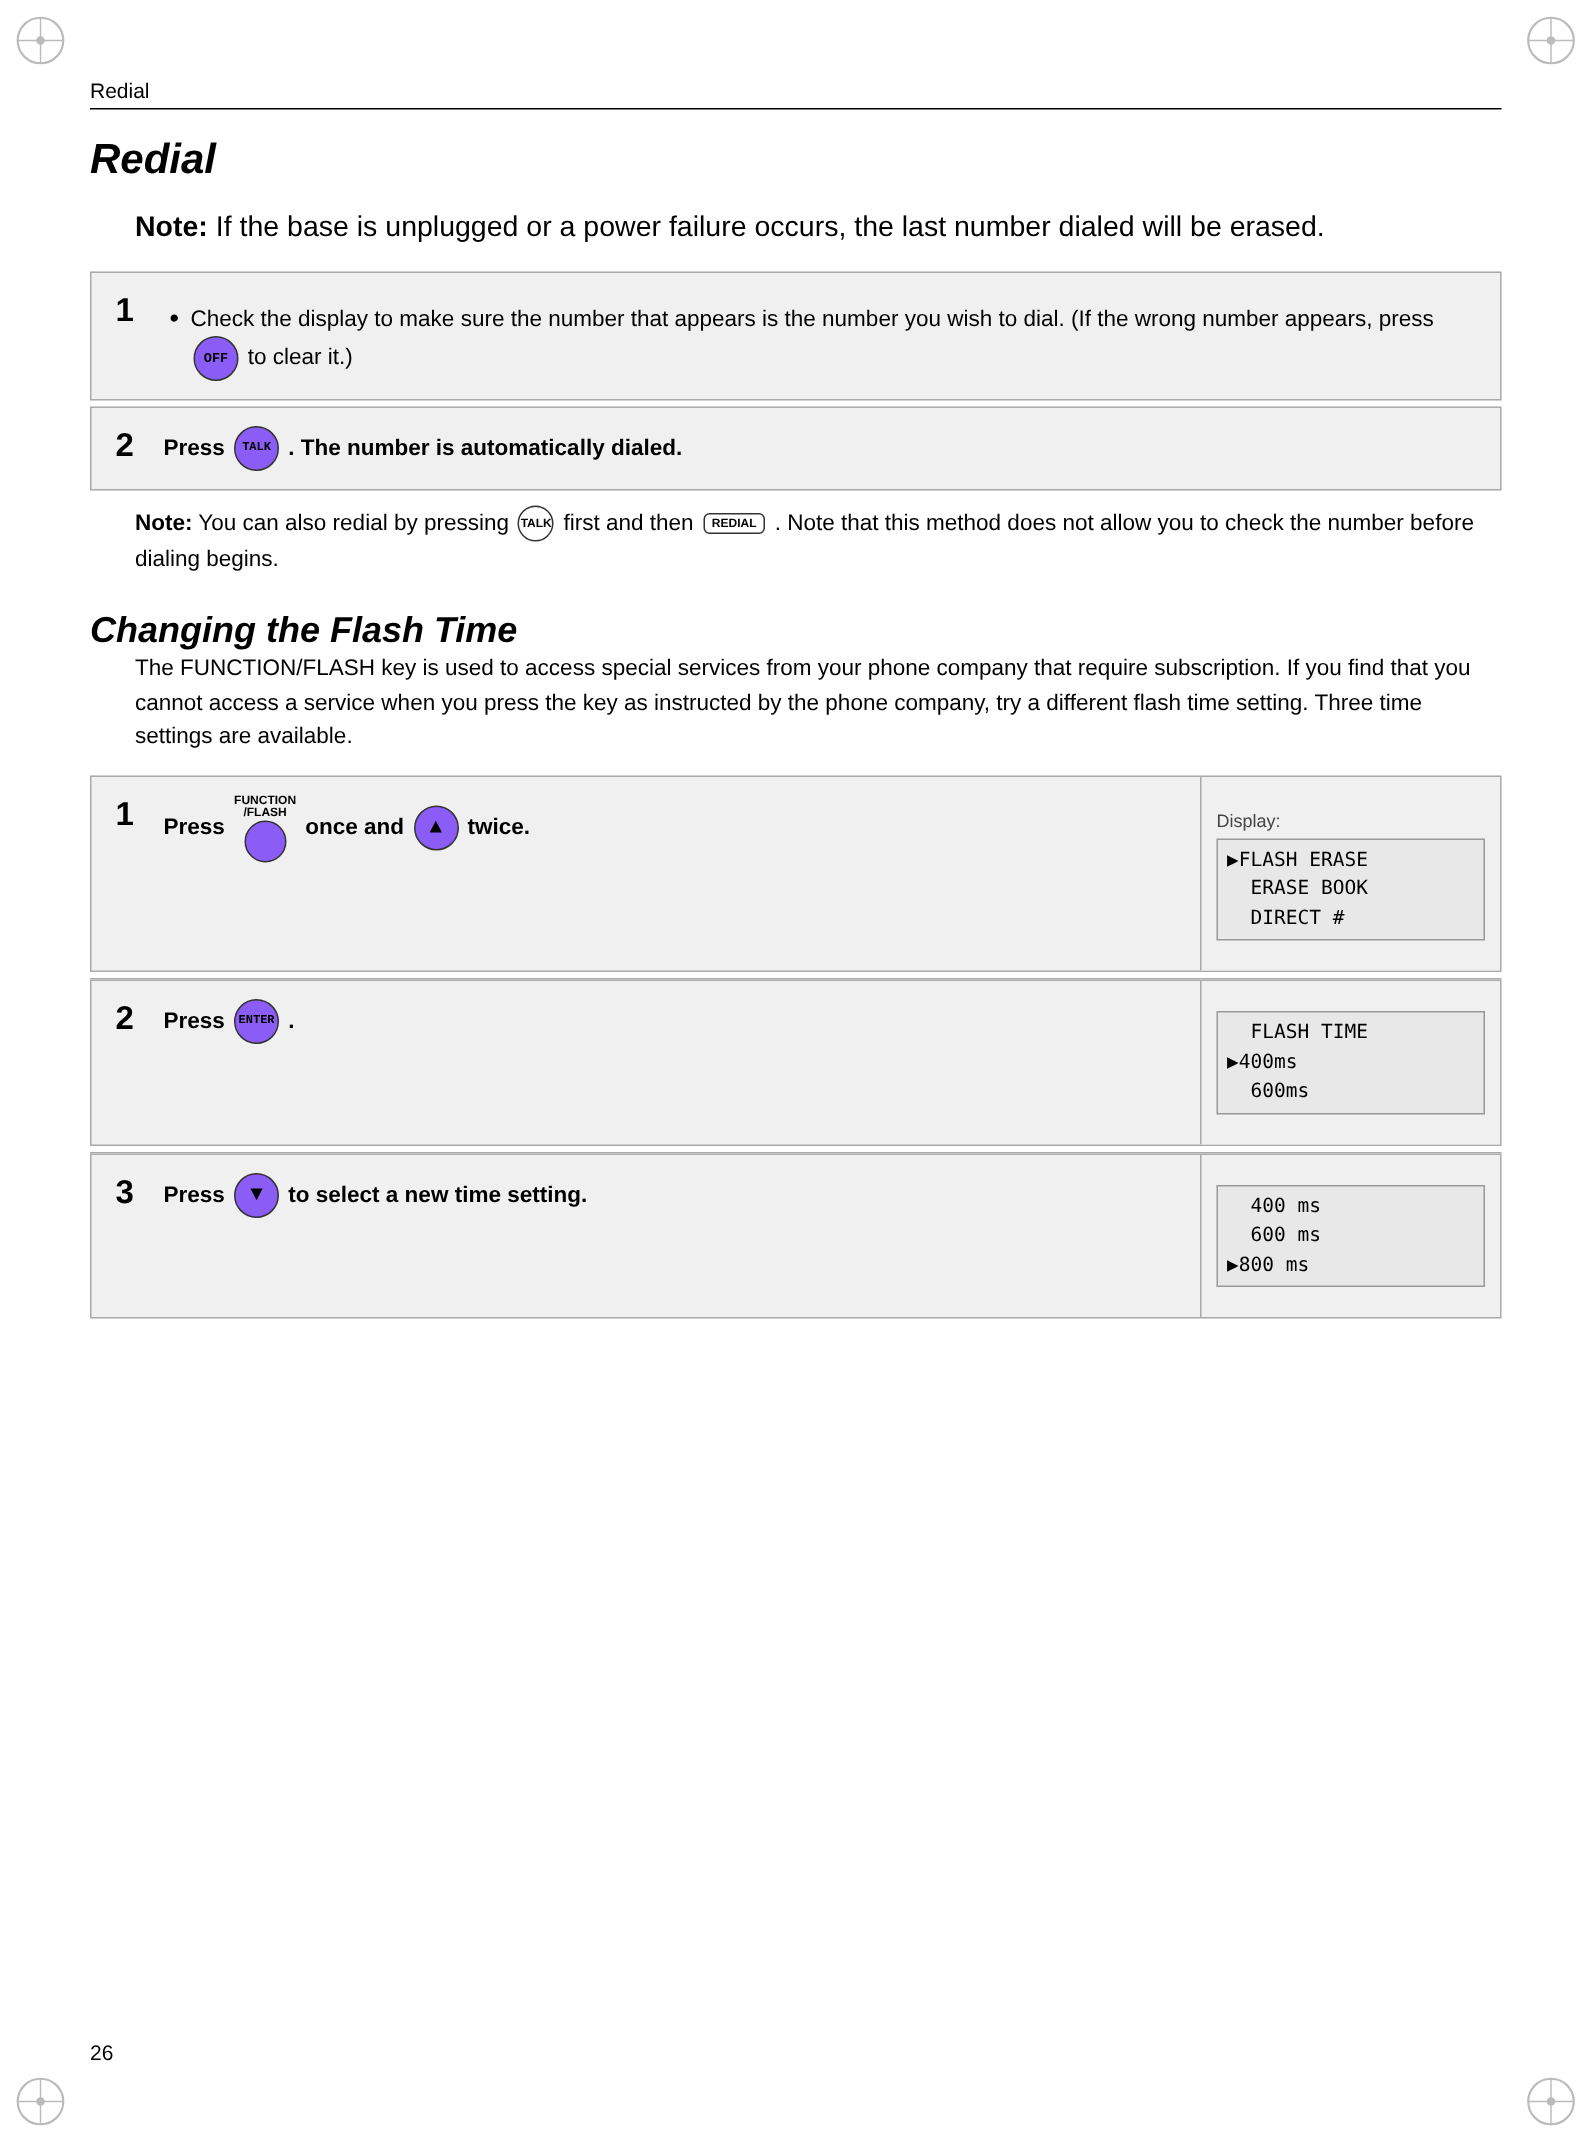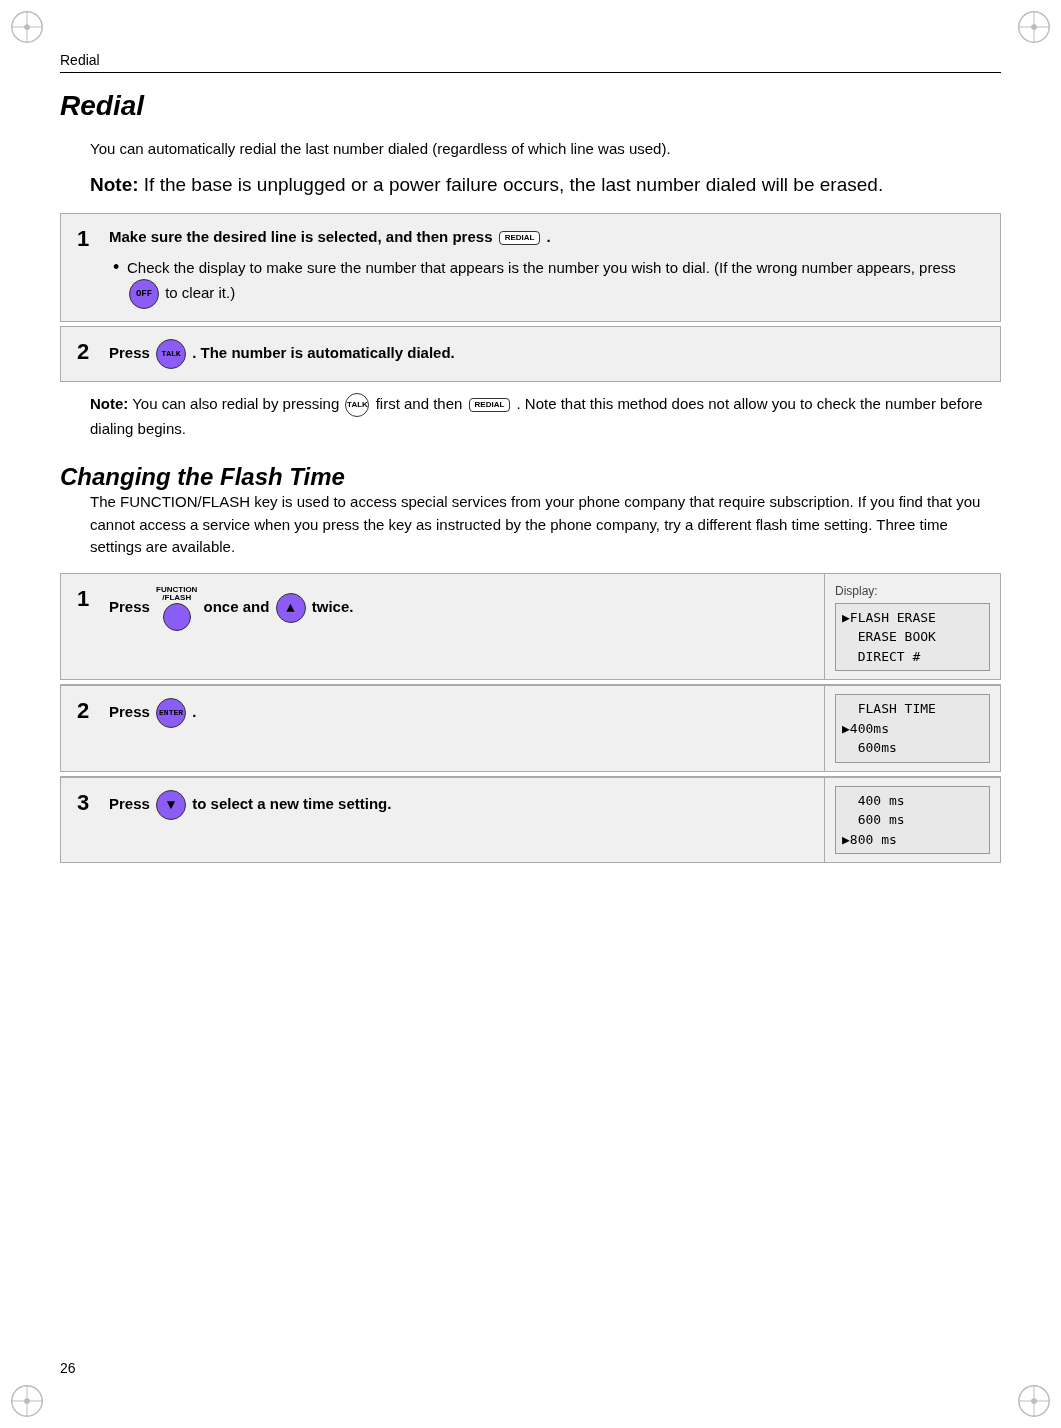--- a/index.html
+++ b/index.html
@@ -319,7 +319,6 @@
 
   <div class="main-title">Redial</div>
 
-  <div class="intro-para">You can automatically redial the last number dialed (regardless of which line was used).</div>
 
   <div class="note-para">
     <span class="note-label">Note:</span>

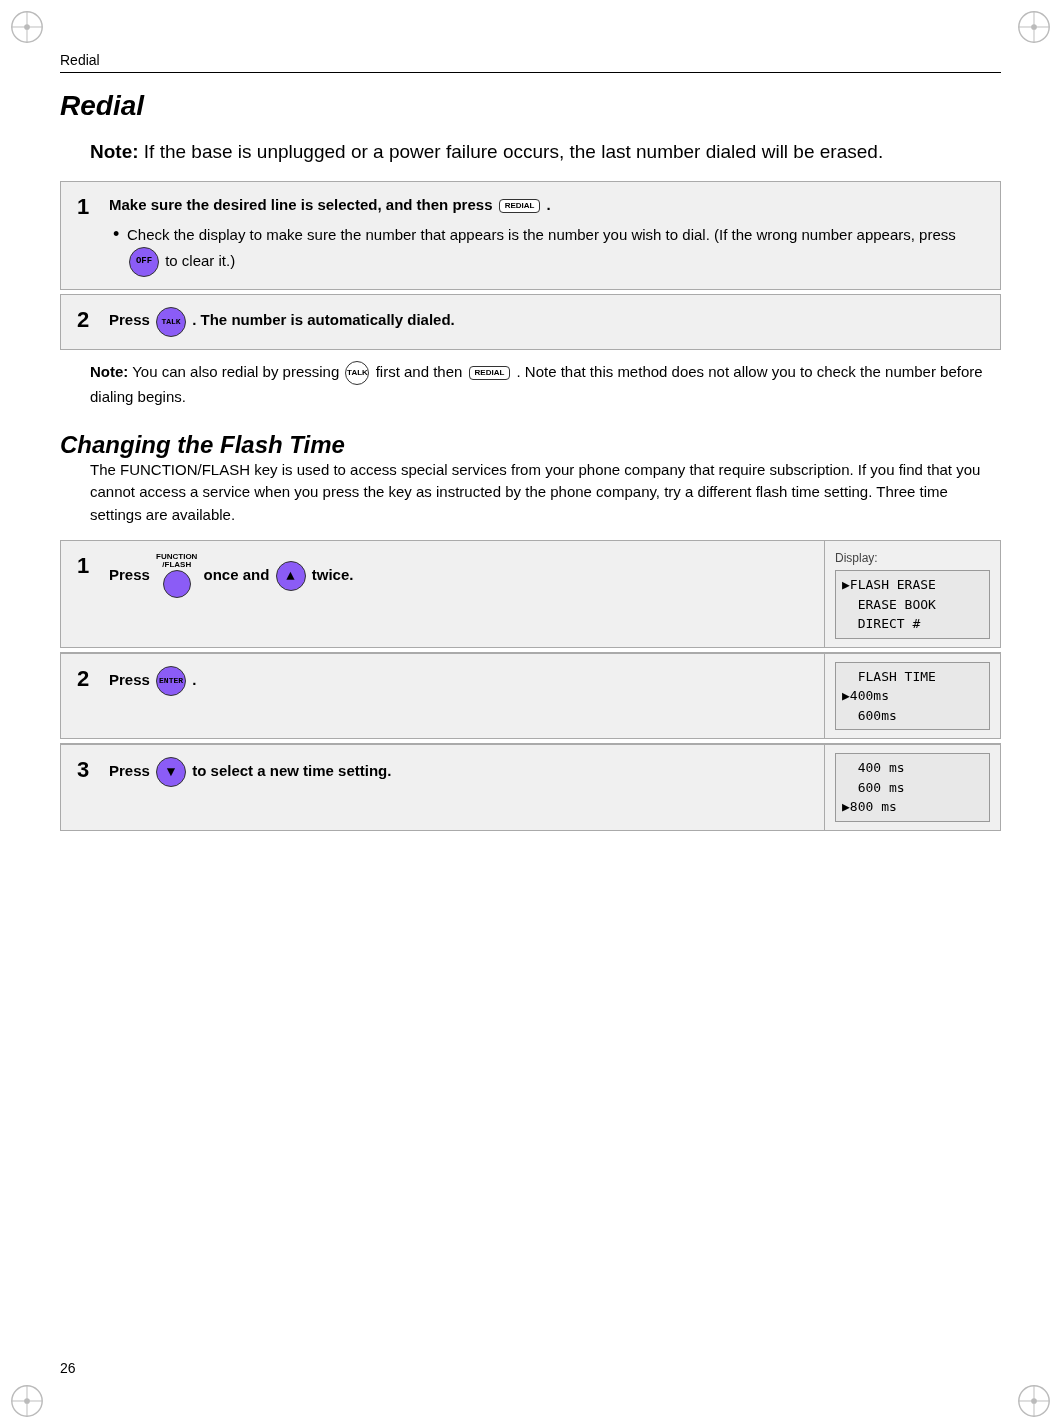--- a/index.html
+++ b/index.html
@@ -329,10 +329,6 @@
     <div class="step-row">
       <div class="step-number">1</div>
       <div class="step-content">
-        <strong>Make sure the desired line is selected, and then press
-          <span class="btn-icon-rect" style="font-size:8px;">REDIAL</span>
-          .
-        </strong>
         <div class="step-bullet">
           <span class="bullet-dot">•</span>
           <span>Check the display to make sure the number that appears is the number you wish to dial. (If the wrong number appears, press

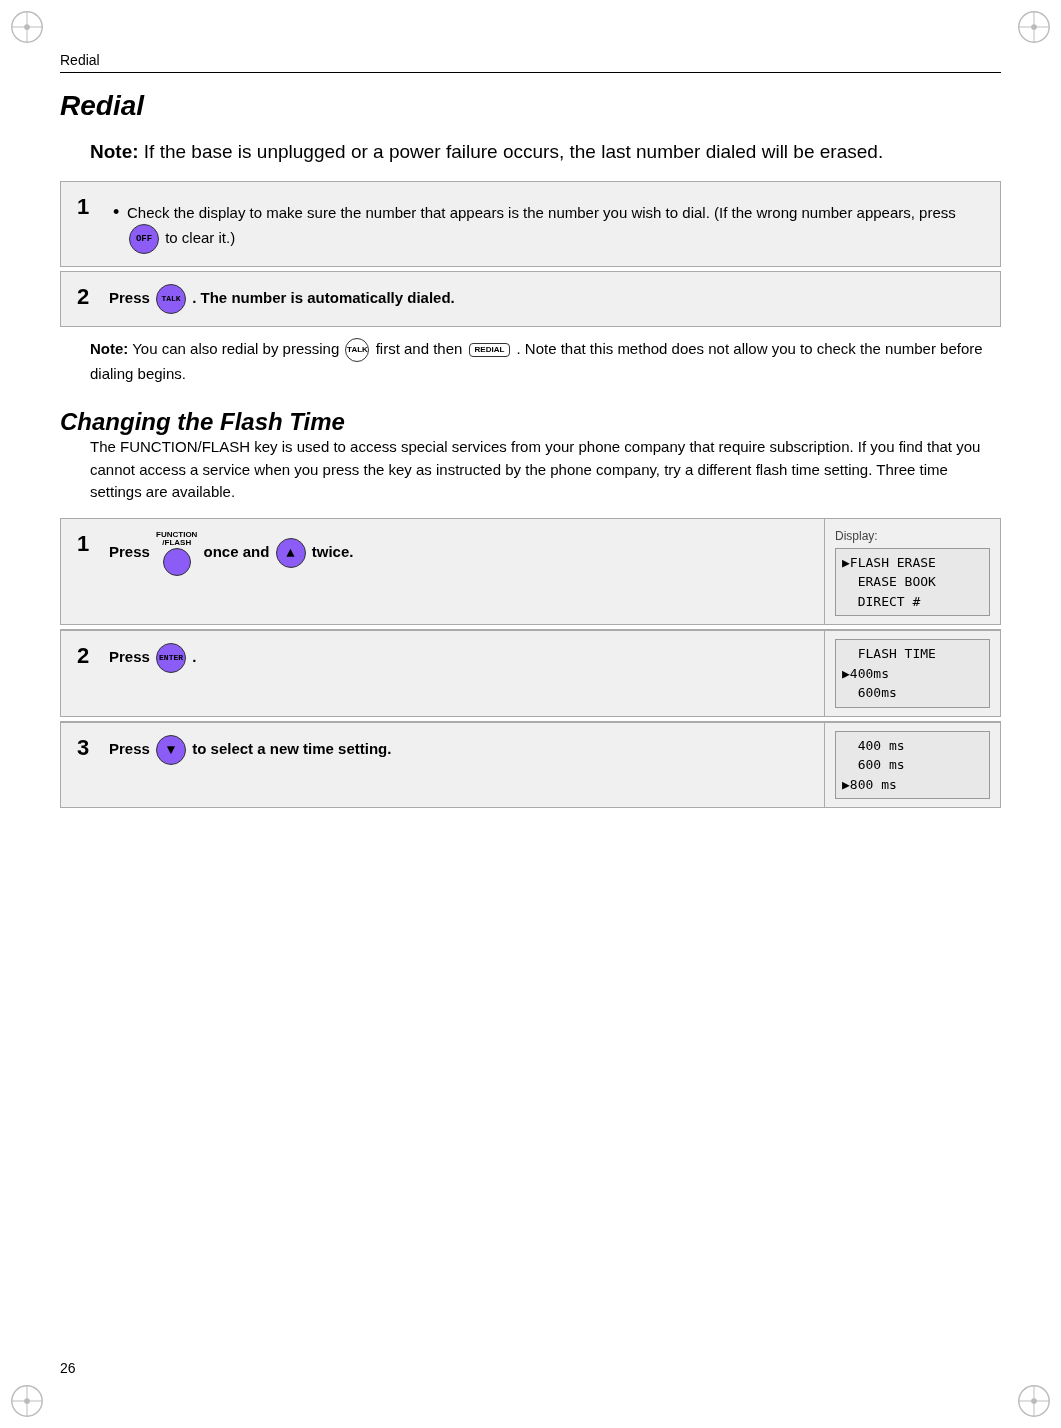--- a/index.html
+++ b/index.html
@@ -217,9 +217,9 @@
     }
 
     .step-right {
-      width: 176px;
+      width: 200px;
       border-left: 1.5px solid #aaa;
-      padding: 8px 10px;
+      padding: 20px 10px;
       font-size: 13px;
       line-height: 1.6;
       background: #f0f0f0;

